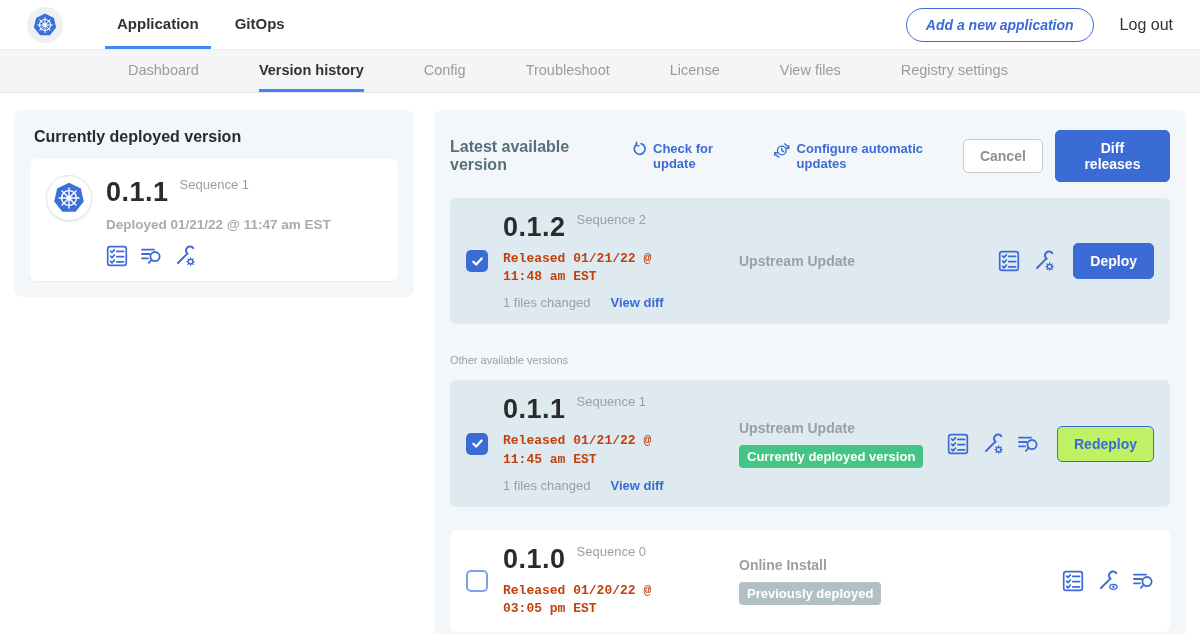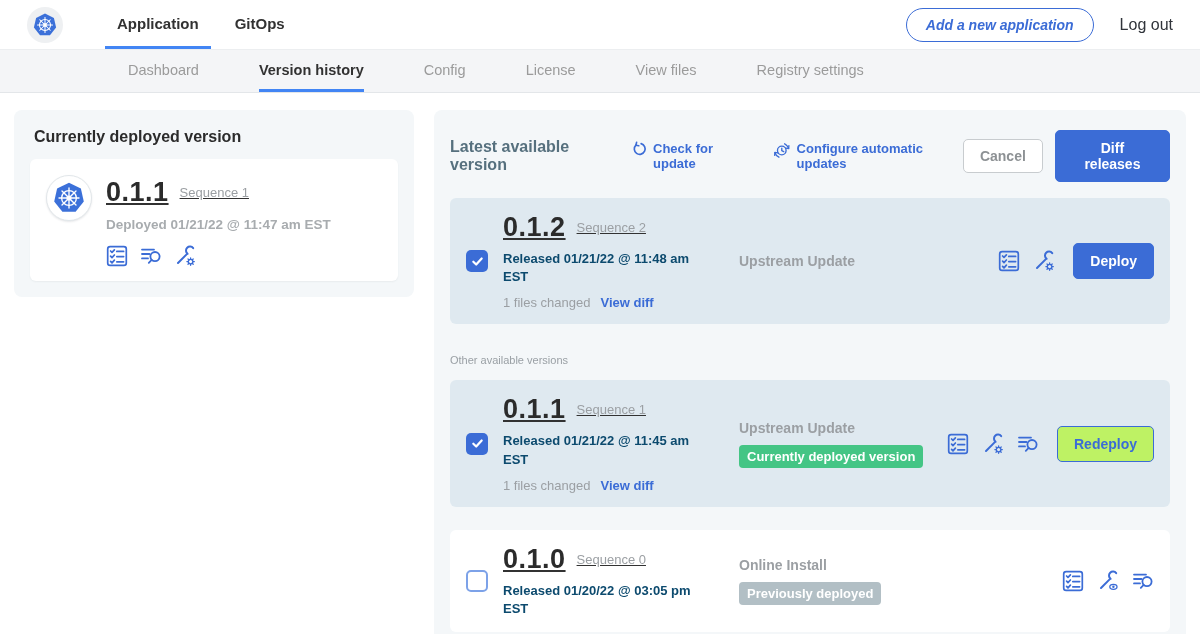--- a/index.html
+++ b/index.html
@@ -215,6 +215,9 @@
         <span>Config</span>
       </div>
     <div class="subnav-tab">
+        <span>Troubleshoot</span>
+      </div>
+    <div class="subnav-tab">
         <span>License</span>
       </div>
     <div class="subnav-tab">

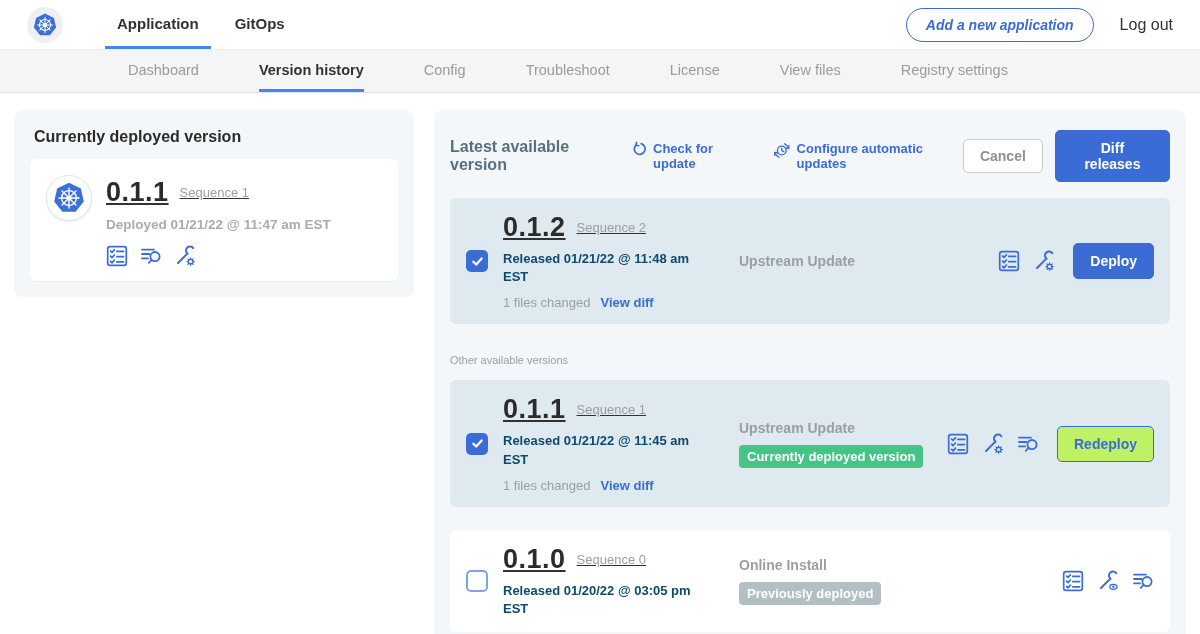--- a/index.html
+++ b/index.html
@@ -42,7 +42,7 @@
   .deployed-card{background:#fff;border-radius:6px;box-shadow:0 1px 2px rgba(50,60,70,.06);padding:16px 16px 14px;display:flex;}
   .k8s-badge{width:46px;height:46px;border-radius:50%;background:#fff;border:1px solid #e2e7ea;box-shadow:0 1px 2px rgba(50,60,70,.12);display:flex;align-items:center;justify-content:center;flex:none;}
   .deployed-info{margin-left:14px;padding-top:2px;}
-  .ver-row{display:flex;align-items:center;gap:11px;text-decoration:underline;}
+  .ver-row{display:flex;align-items:flex-start;gap:11px;}
   .ver-num{font-size:27px;font-weight:700;color:#2b2b2b;letter-spacing:.5px;}
   .ver-seq{font-size:13px;color:var(--gray);}
   .deployed-date{font-size:13.5px;color:#a8acaf;font-weight:600;margin-top:9px;}

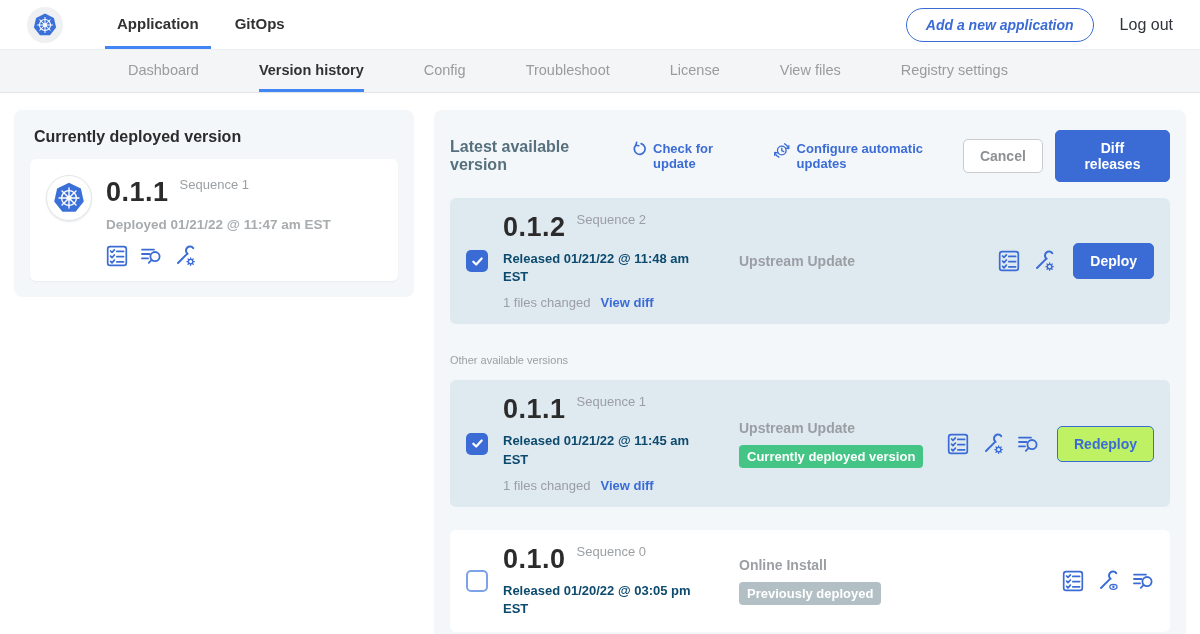--- a/index.html
+++ b/index.html
@@ -77,7 +77,7 @@
   .checkbox svg{width:13px;height:13px;}
 
   .vc-info{margin-left:15px;width:203px;flex:none;}
-  .released{font-size:13px;color:#0c4a6e;font-weight:600;line-height:1.4;margin-top:7px;max-width:190px;}
+  .released{font-size:13px;color:#c2410c;font-weight:600;line-height:1.4;margin-top:7px;max-width:190px;font-family:Liberation Mono, monospace;}
   .files-row{display:flex;gap:10px;font-size:13px;margin-top:9px;}
   .files-changed{color:var(--gray);}
   .view-diff{color:var(--blue);font-weight:700;cursor:pointer;}

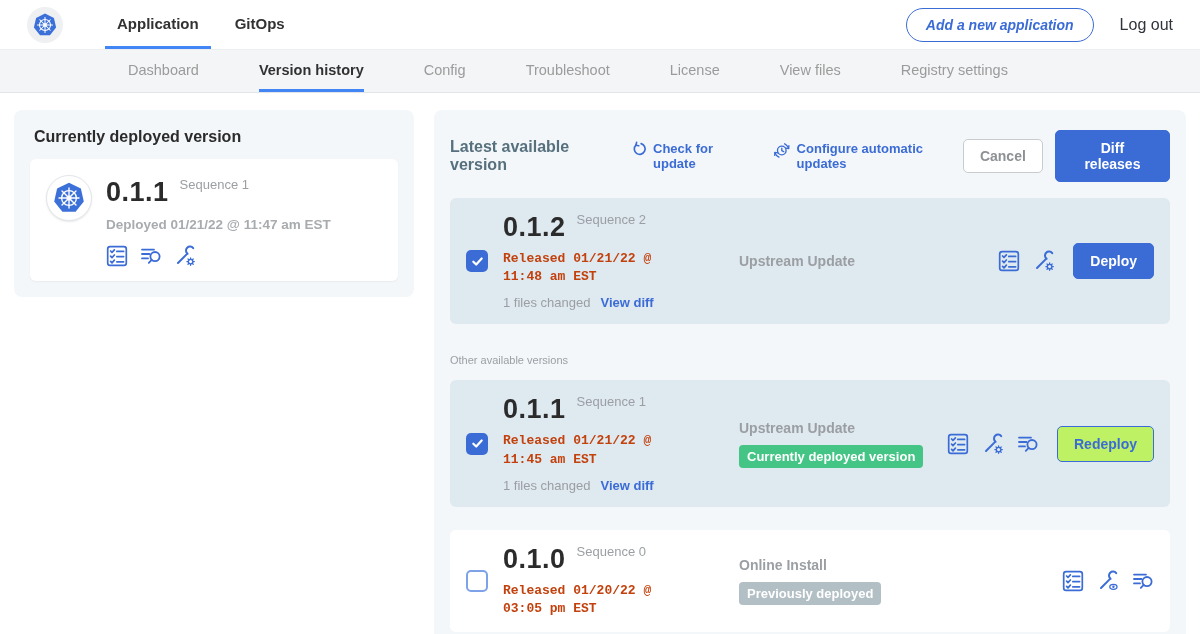--- a/index.html
+++ b/index.html
@@ -78,7 +78,7 @@
 
   .vc-info{margin-left:15px;width:203px;flex:none;}
   .released{font-size:13px;color:#c2410c;font-weight:600;line-height:1.4;margin-top:7px;max-width:190px;font-family:Liberation Mono, monospace;}
-  .files-row{display:flex;gap:10px;font-size:13px;margin-top:9px;}
+  .files-row{display:flex;gap:20px;font-size:13px;margin-top:9px;}
   .files-changed{color:var(--gray);}
   .view-diff{color:var(--blue);font-weight:700;cursor:pointer;}
   .vc-source{flex:1;display:flex;flex-direction:column;justify-content:center;gap:9px;padding-left:33px;}

